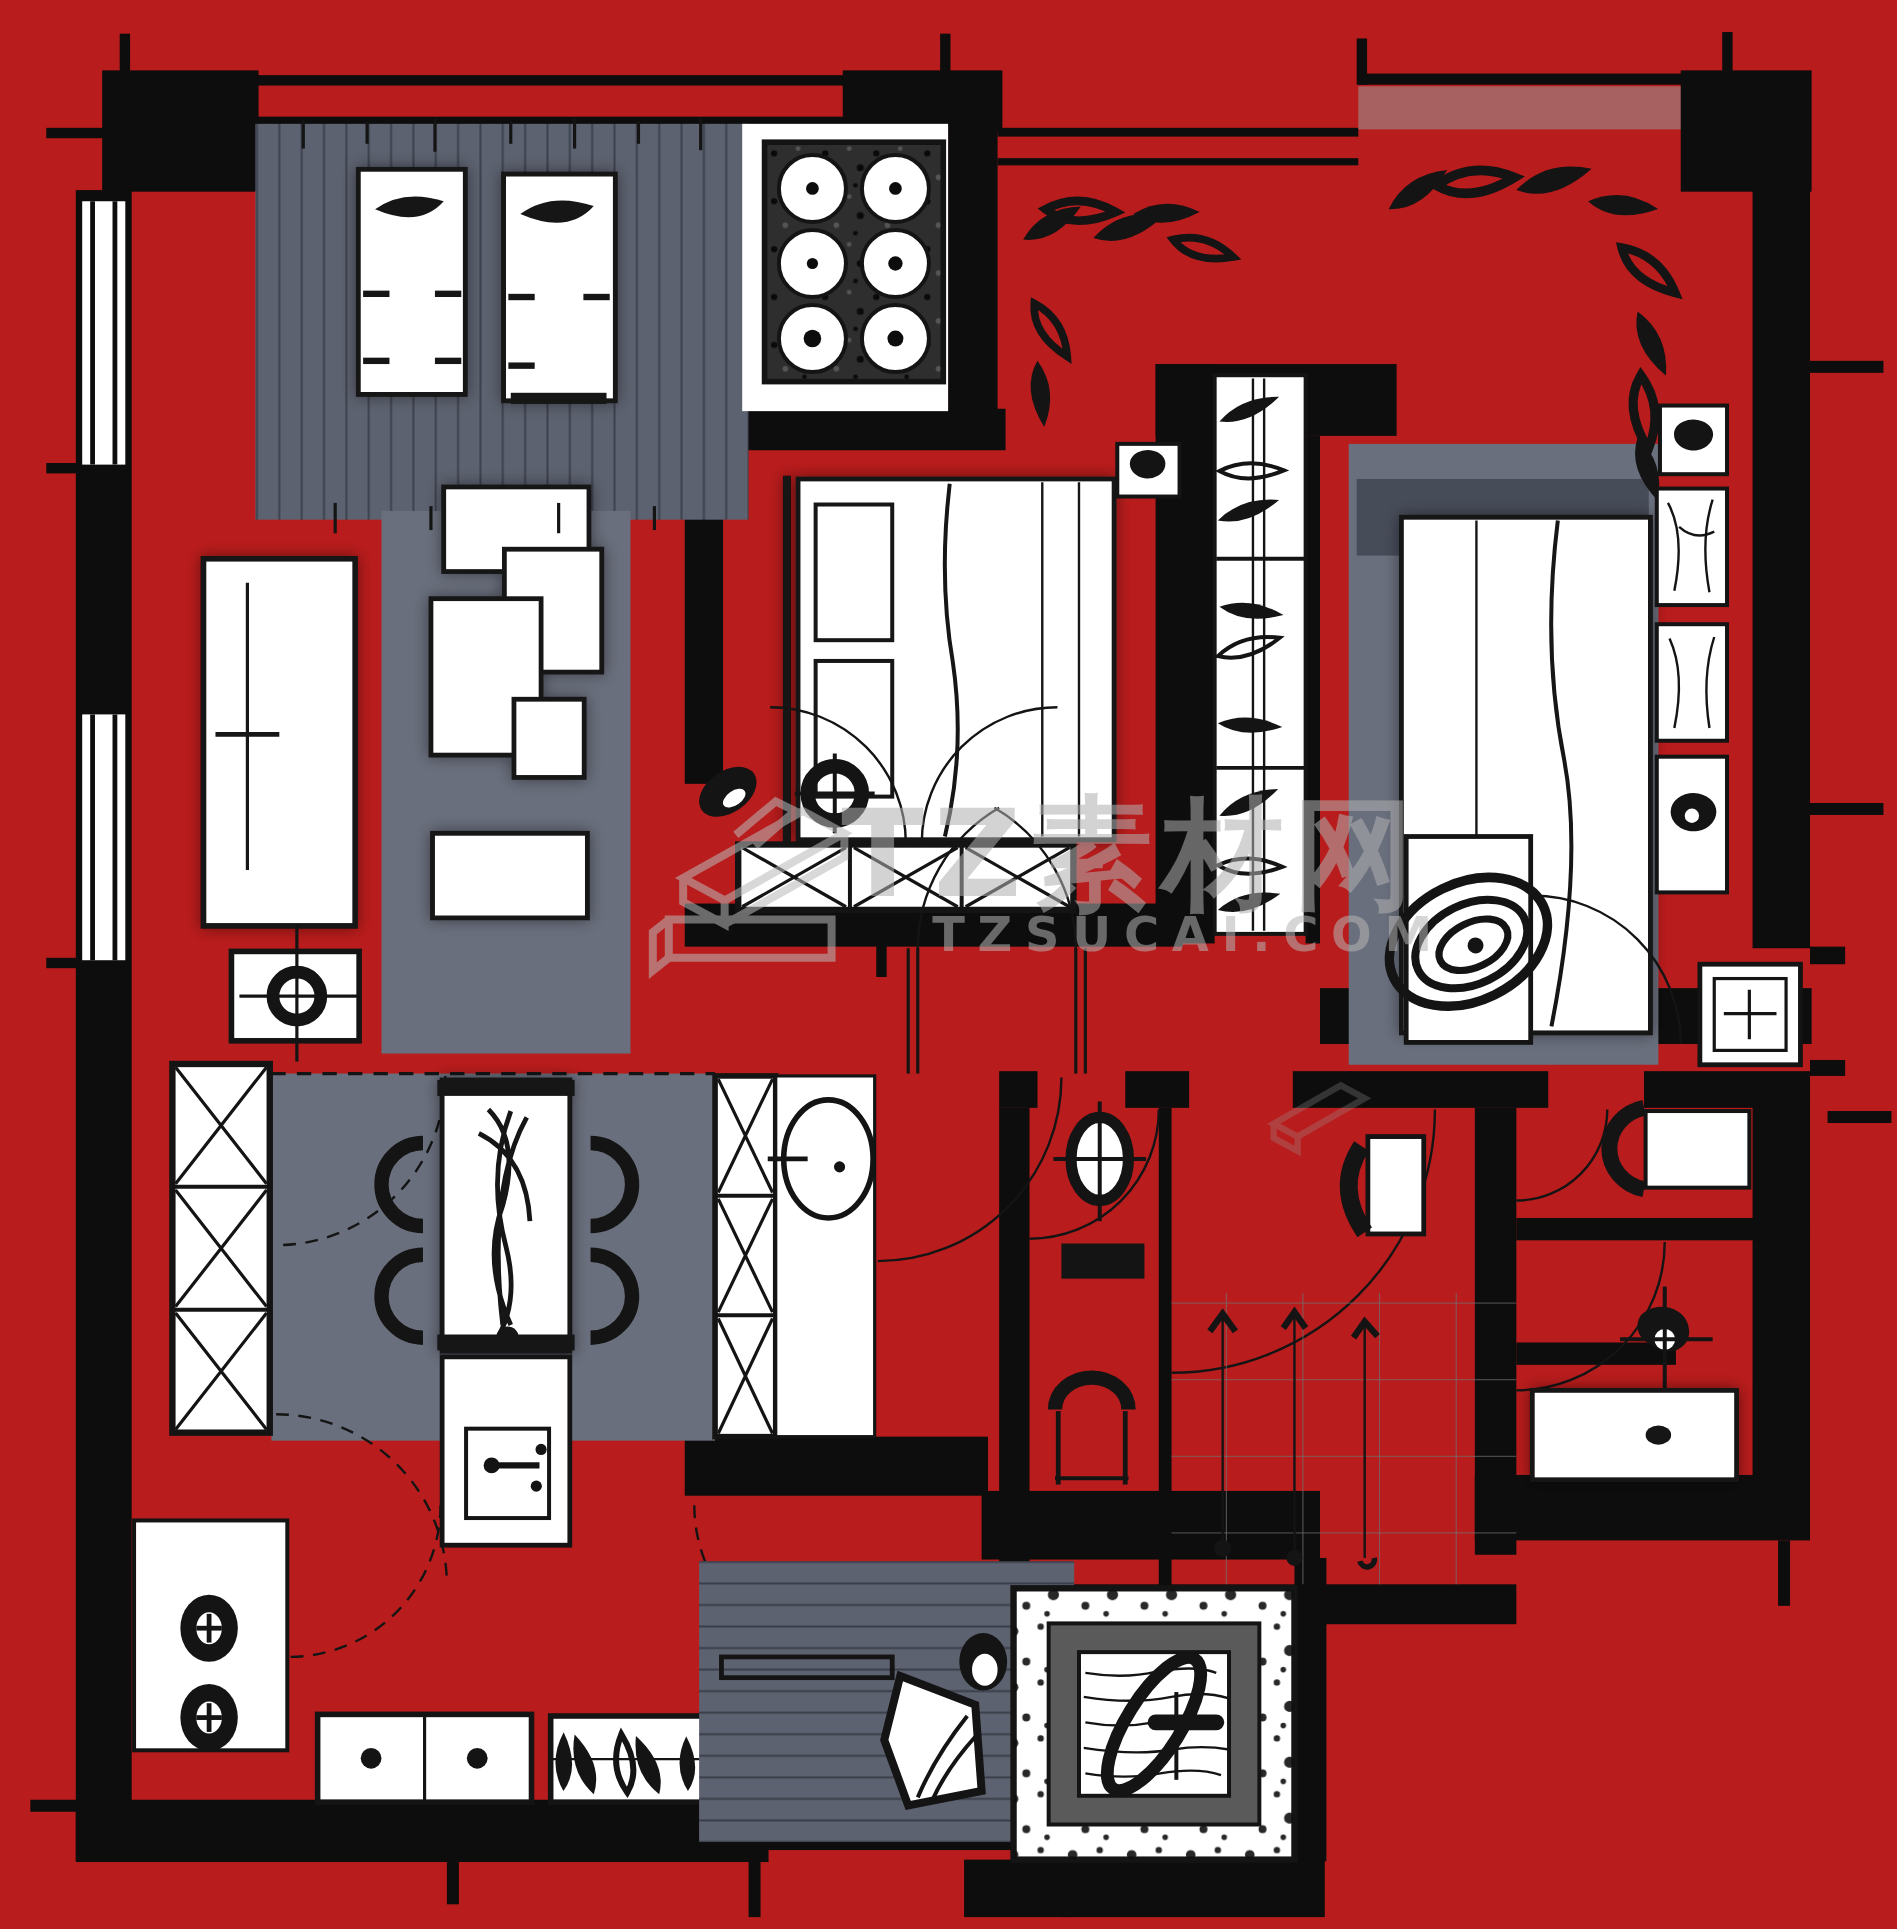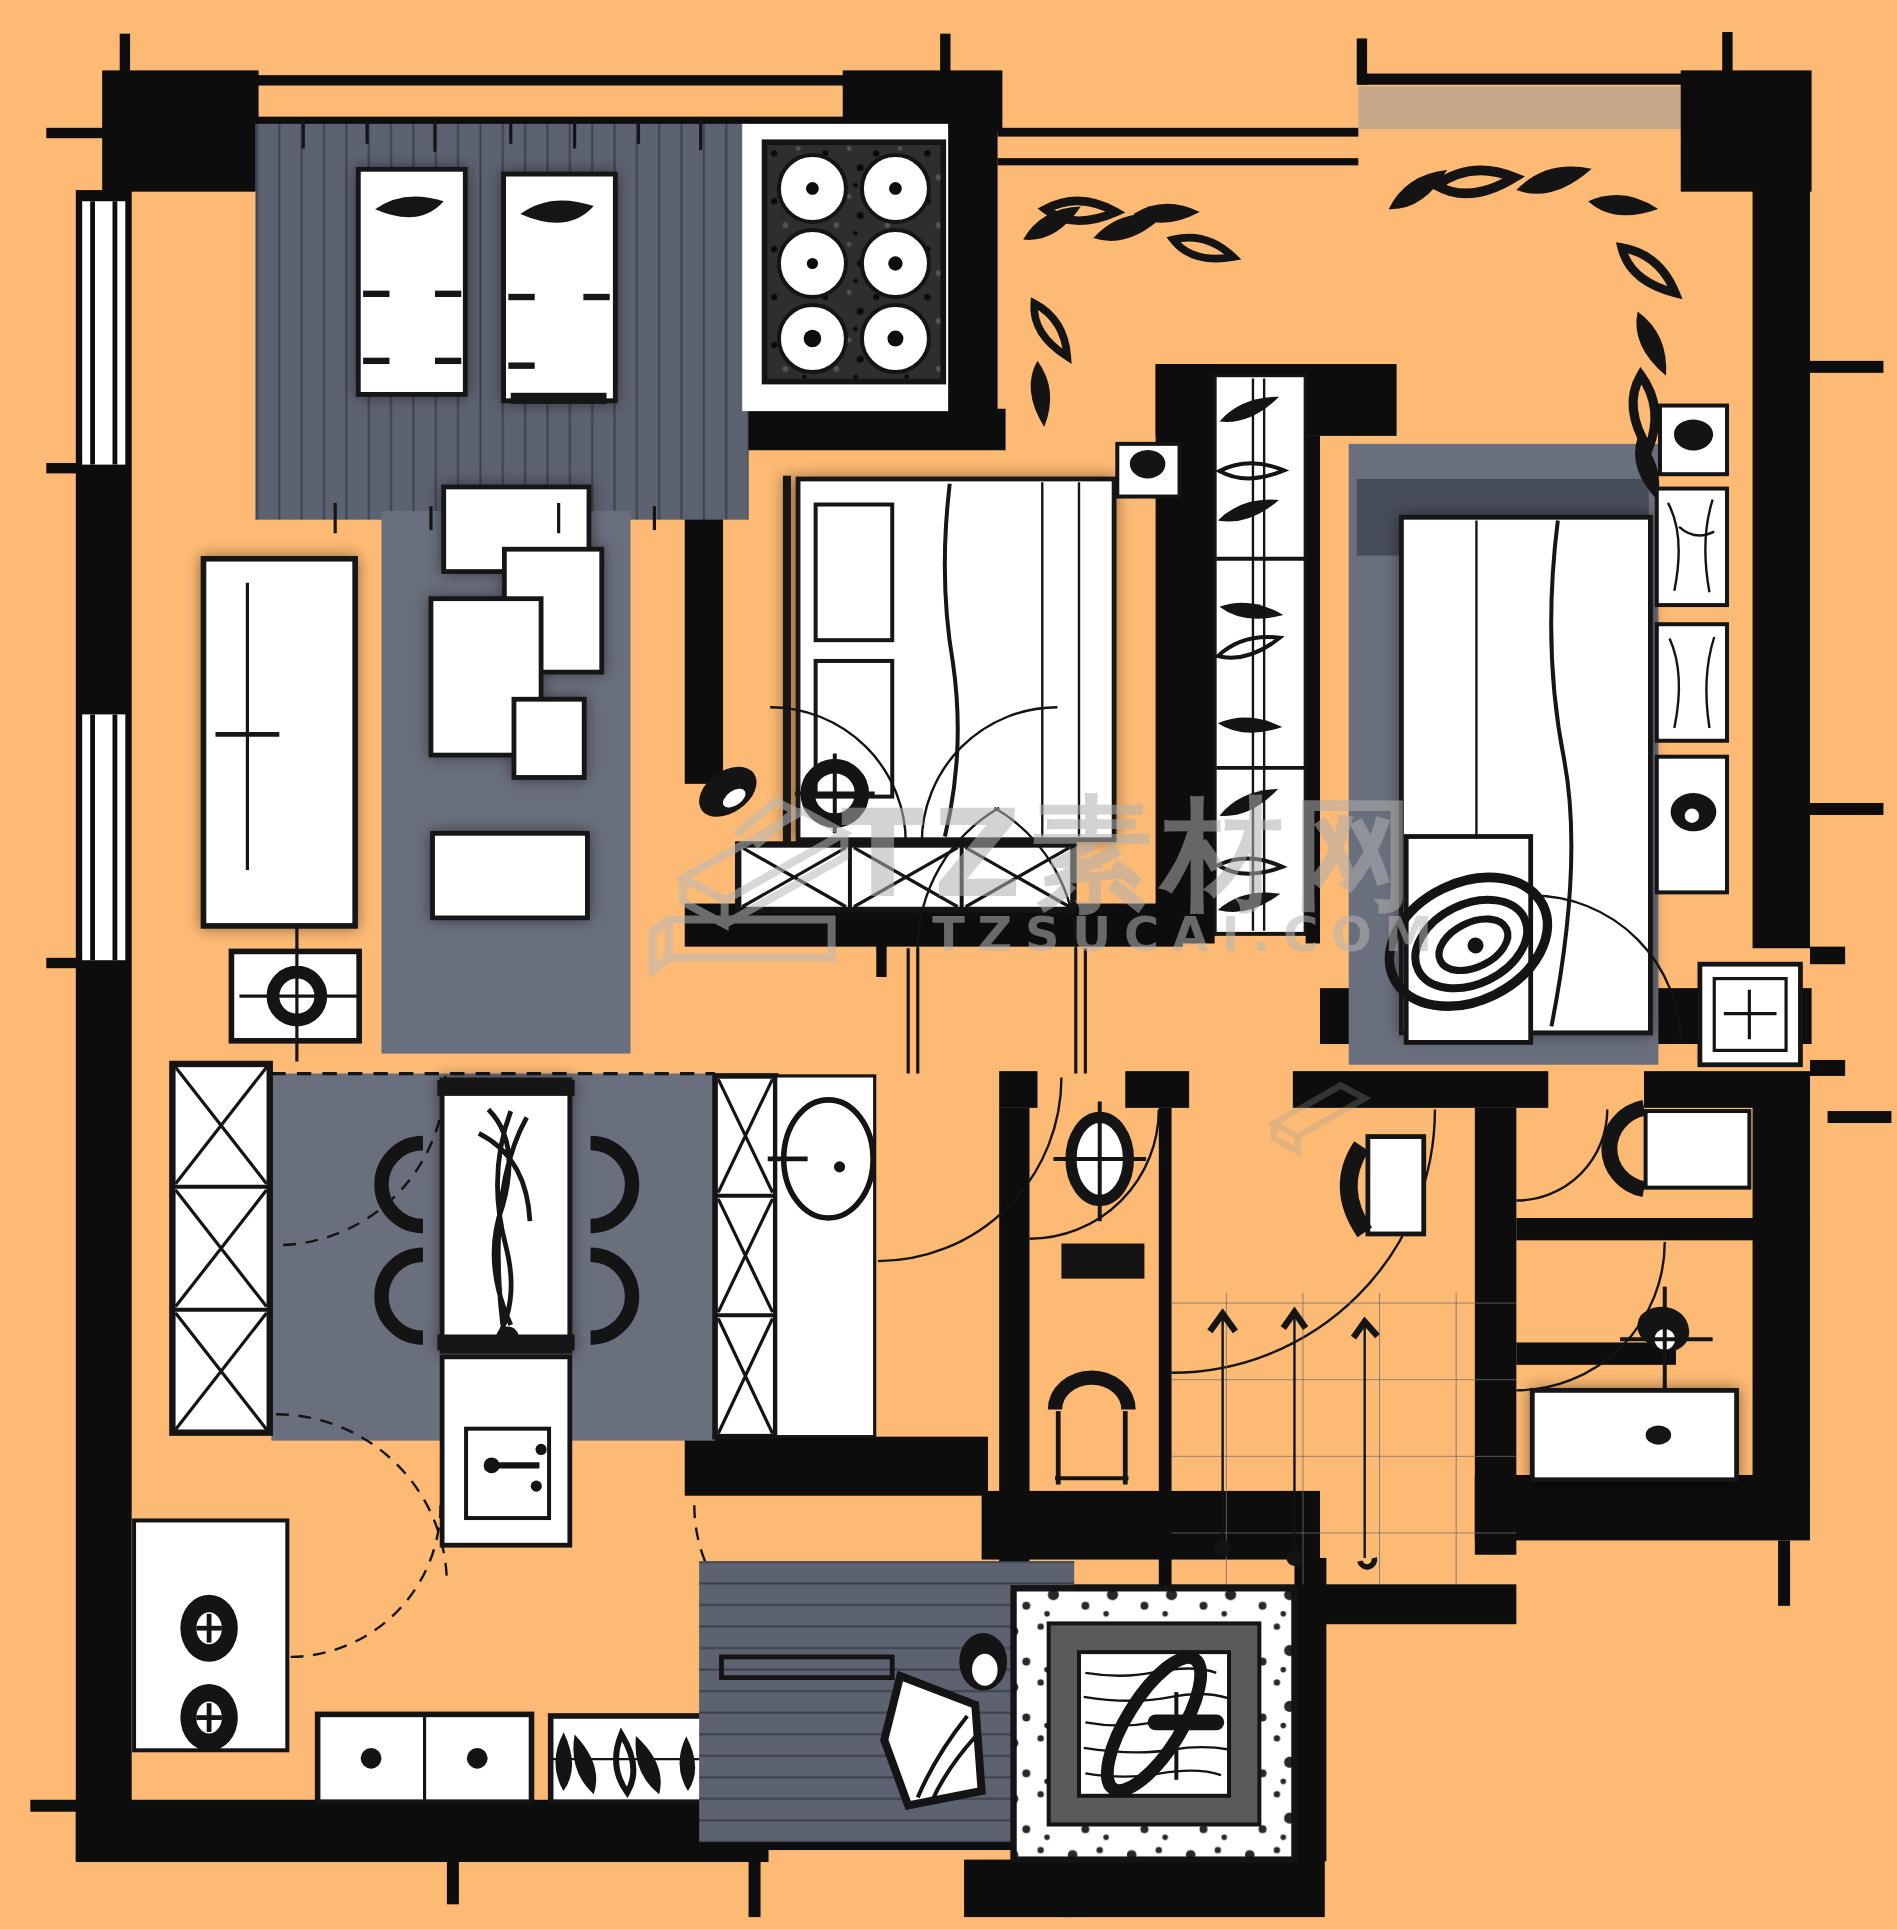--- a/index.html
+++ b/index.html
@@ -4,7 +4,7 @@
 <style>
   html,body{margin:0;padding:0;background:#ffffff;}
   body{font-family:"Liberation Sans", sans-serif;}
-  .canvas{position:relative;width:1897px;height:1930px;background:#fdba74;overflow:hidden;}
+  .canvas{position:relative;width:1897px;height:1930px;background:#b91c1c;overflow:hidden;}
   svg{display:block;}
   .wm-title{font-family:"DejaVu Sans", sans-serif;font-weight:bold;letter-spacing:12px;}
   .wm-sub{font-family:"DejaVu Sans", sans-serif;font-weight:bold;letter-spacing:16px;}

